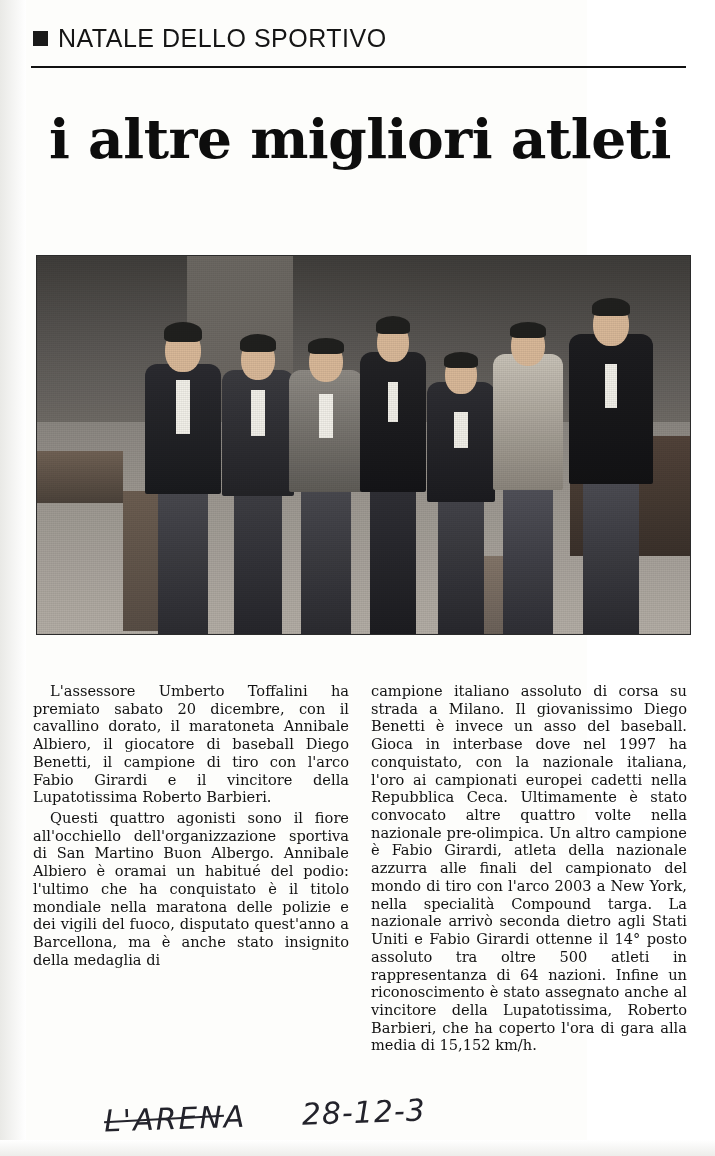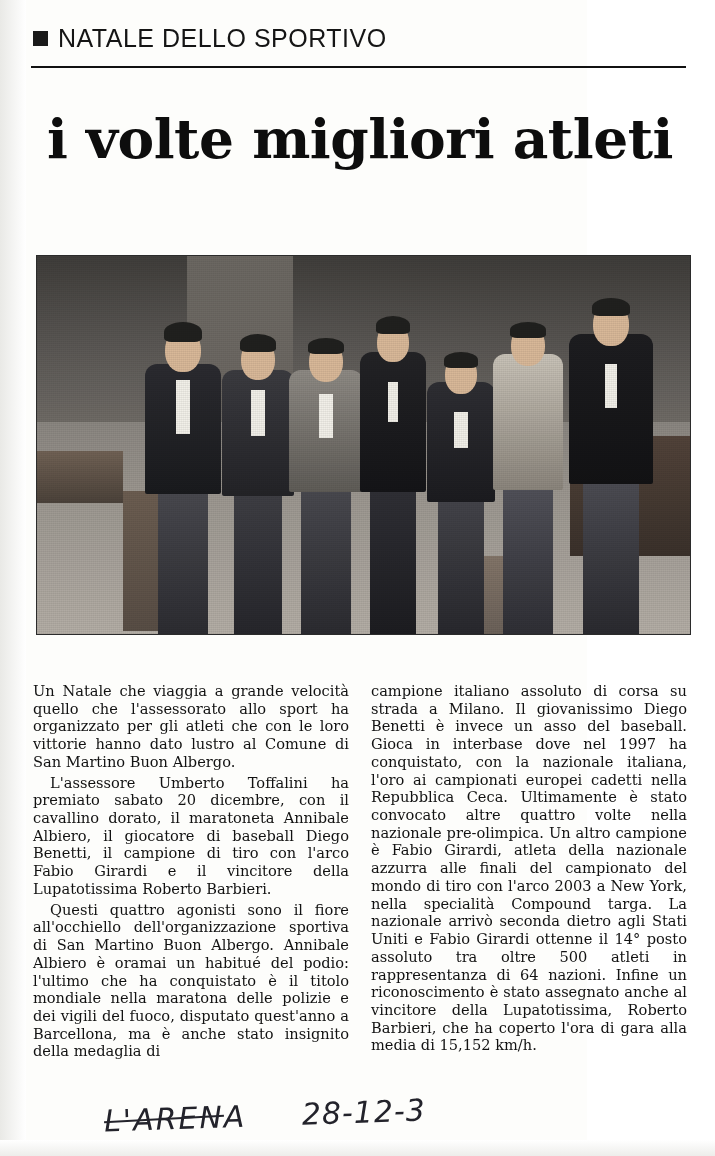--- a/index.html
+++ b/index.html
@@ -267,7 +267,7 @@
   <div class="kicker-rule"></div>
 
   <h1 class="headline">
-    <span class="l2">i volte migliori atleti</span>
+    <span class="l2">i altre migliori atleti</span>
   </h1>
 
   <div class="photo">

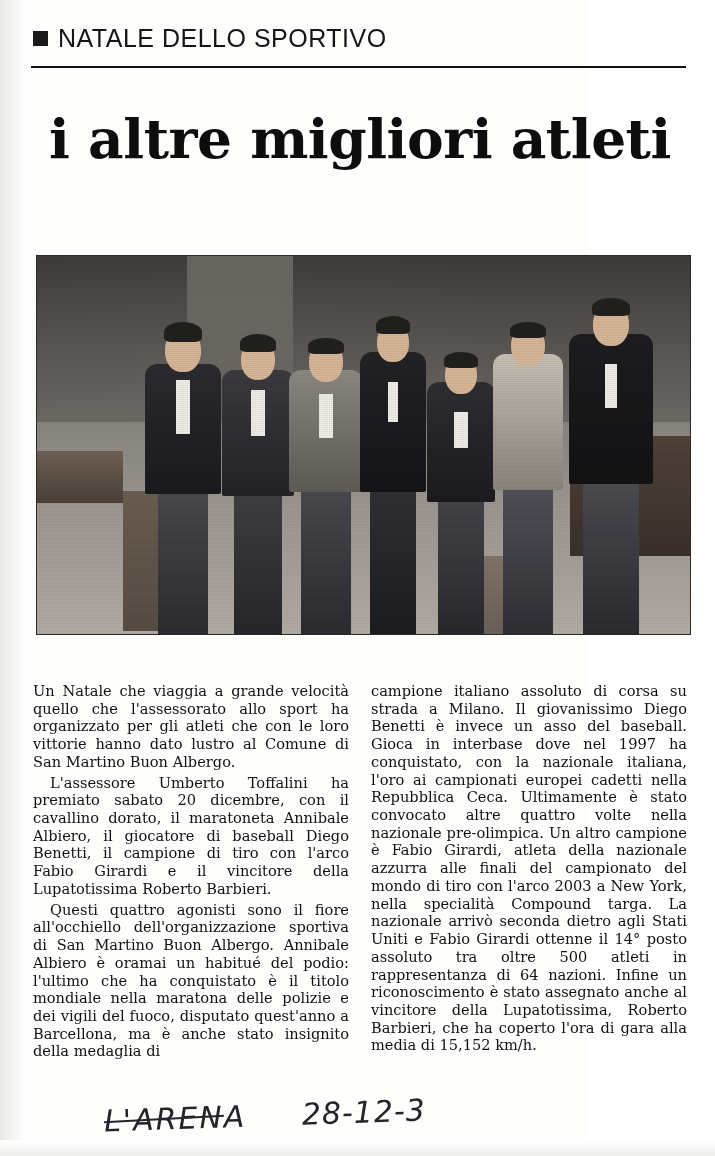--- a/index.html
+++ b/index.html
@@ -340,7 +340,6 @@
 
   <div class="body-cols">
     <div class="col">
-      <p>Un Natale che viaggia a grande velocità quello che l'assessorato allo sport ha organizzato per gli atleti che con le loro vittorie hanno dato lustro al Comune di San Martino Buon Albergo.</p>
       <p class="indent">L'assessore Umberto Toffalini ha premiato sabato 20 dicembre, con il cavallino dorato, il maratoneta Annibale Albiero, il giocatore di baseball Diego Benetti, il campione di tiro con l'arco Fabio Girardi e il vincitore della Lupatotissima Roberto Barbieri.</p>
       <p class="indent">Questi quattro agonisti sono il fiore all'occhiello dell'organizzazione sportiva di San Martino Buon Albergo. Annibale Albiero è oramai un habitué del podio: l'ultimo che ha conquistato è il titolo mondiale nella maratona delle polizie e dei vigili del fuoco, disputato quest'anno a Barcellona, ma è anche stato insignito della medaglia di</p>
     </div>

